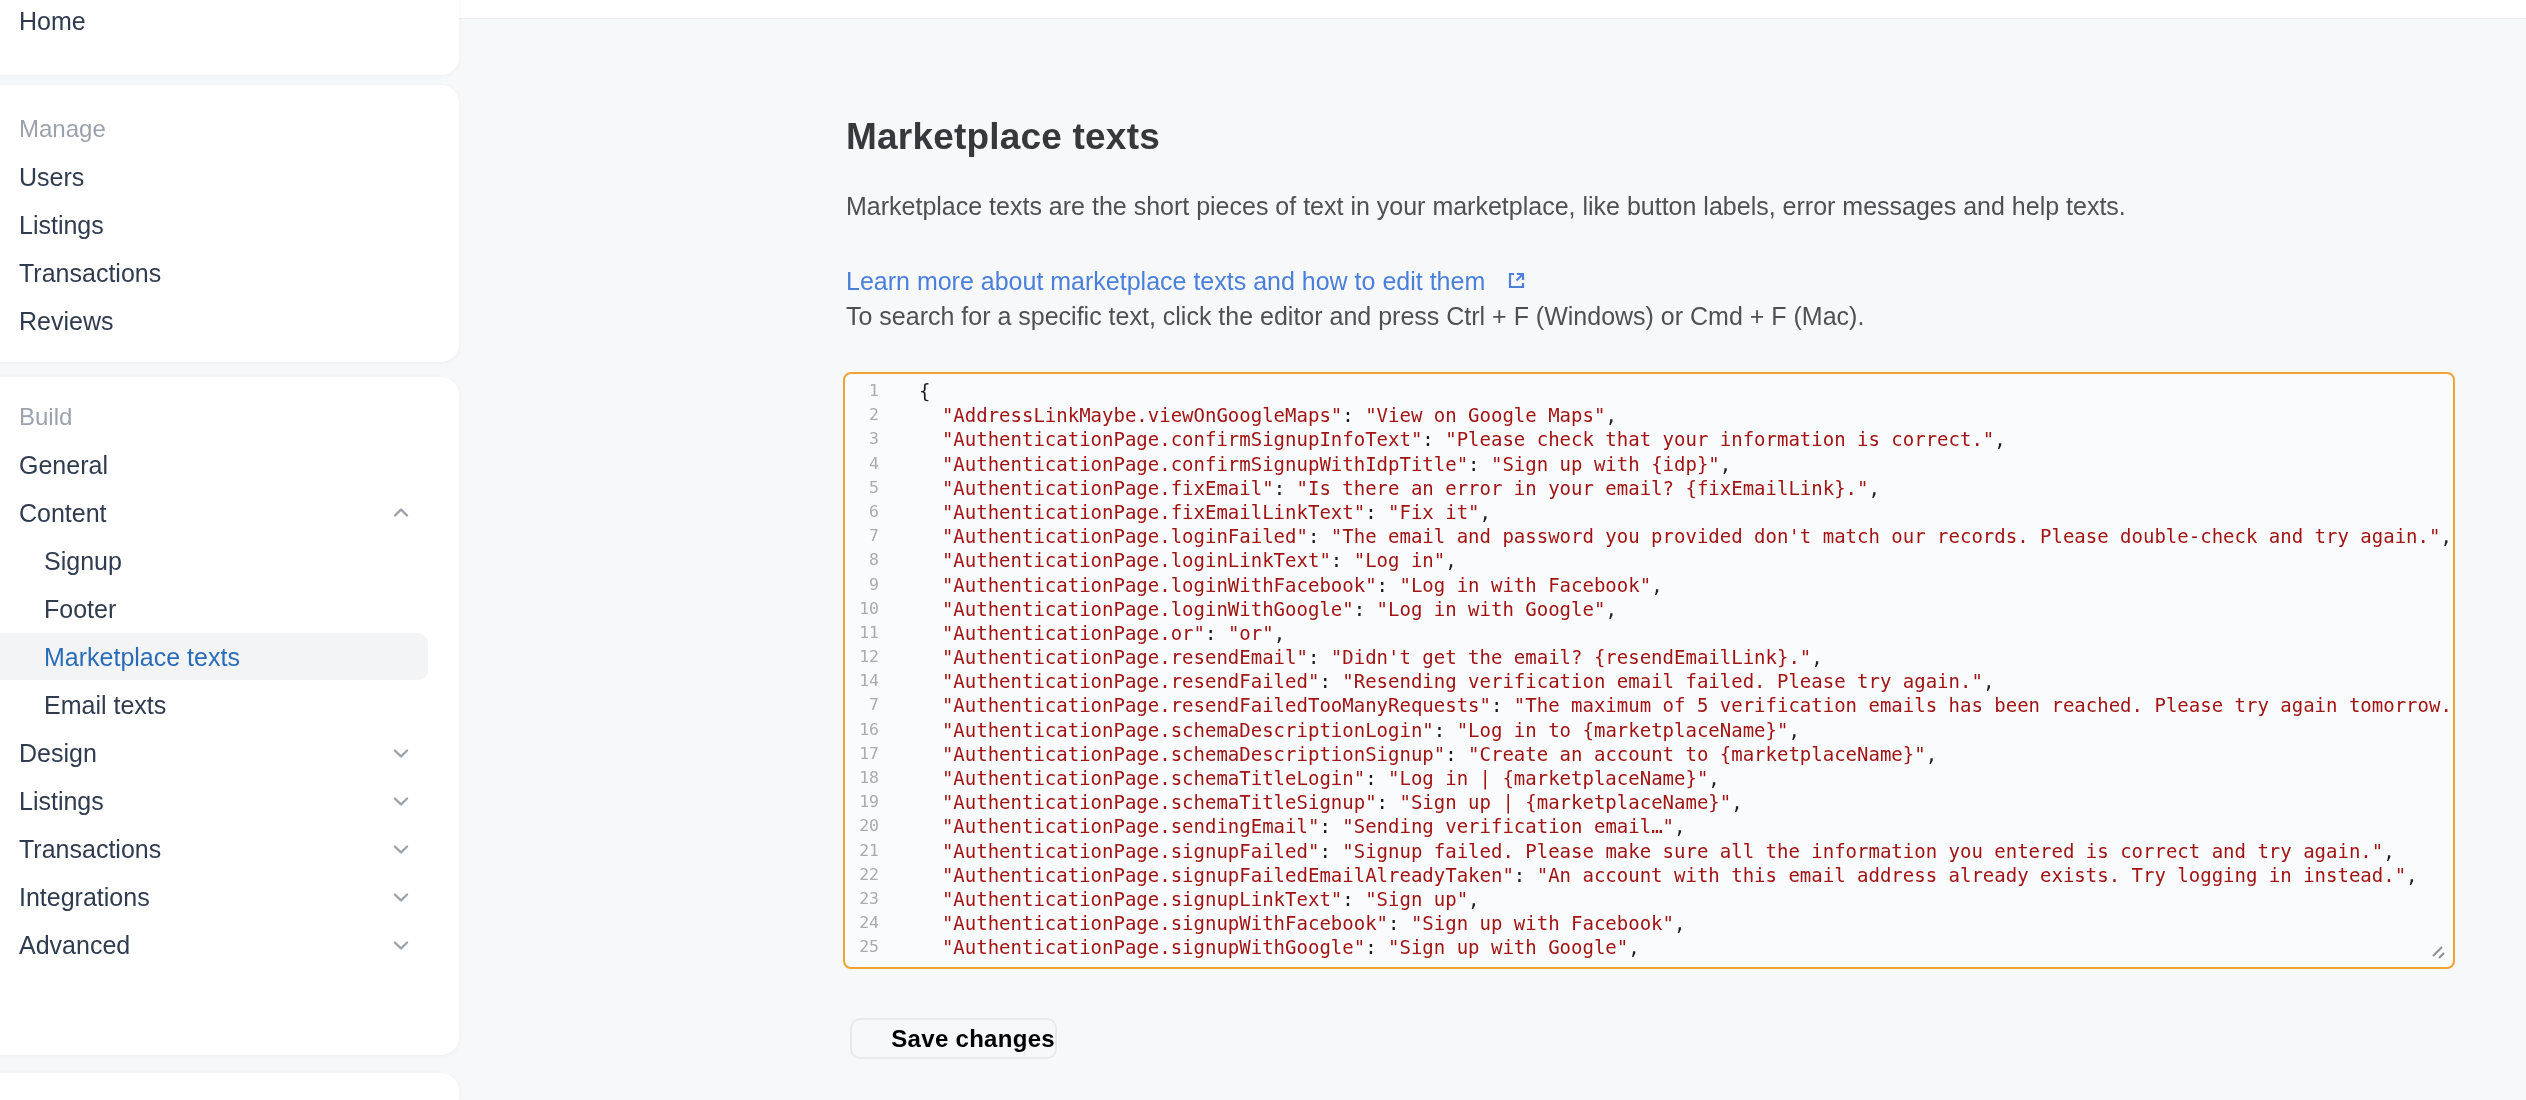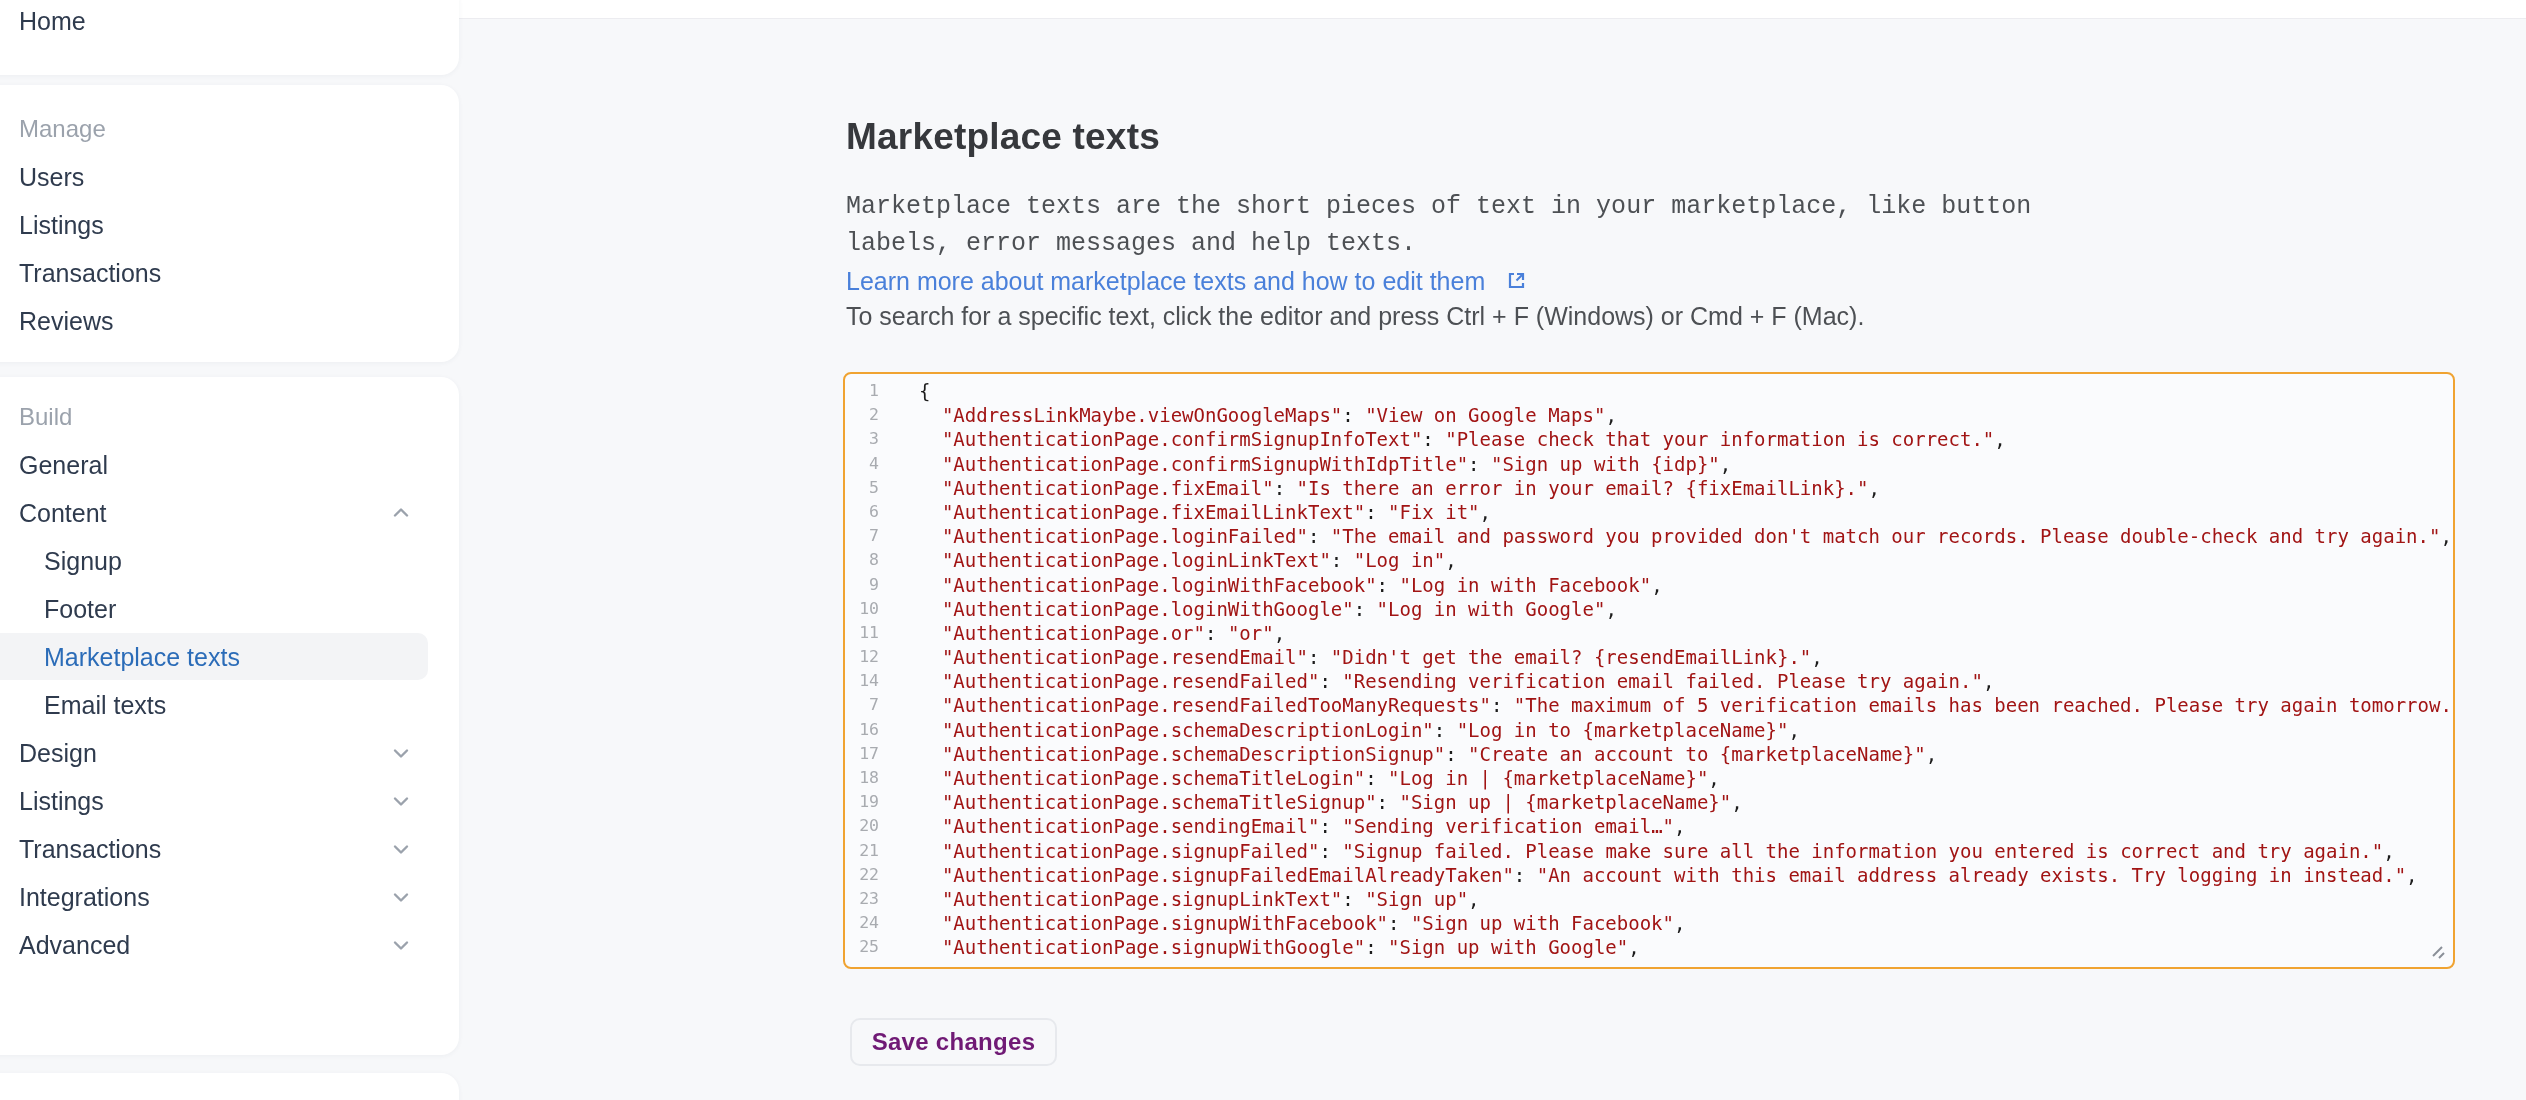--- a/index.html
+++ b/index.html
@@ -54,7 +54,7 @@
   }
   .intro {
     position:absolute; left:3px; top:188px; width:1280px;
-    font-size:25px; line-height:37px; color:#4d5054;font-family:Liberation Mono, monospace;
+    font-size:25px; line-height:37px; color:#4d5054;
   }
   .learn-link {
     position:absolute; left:3px; top:261px; font-size:25px; line-height:37px;

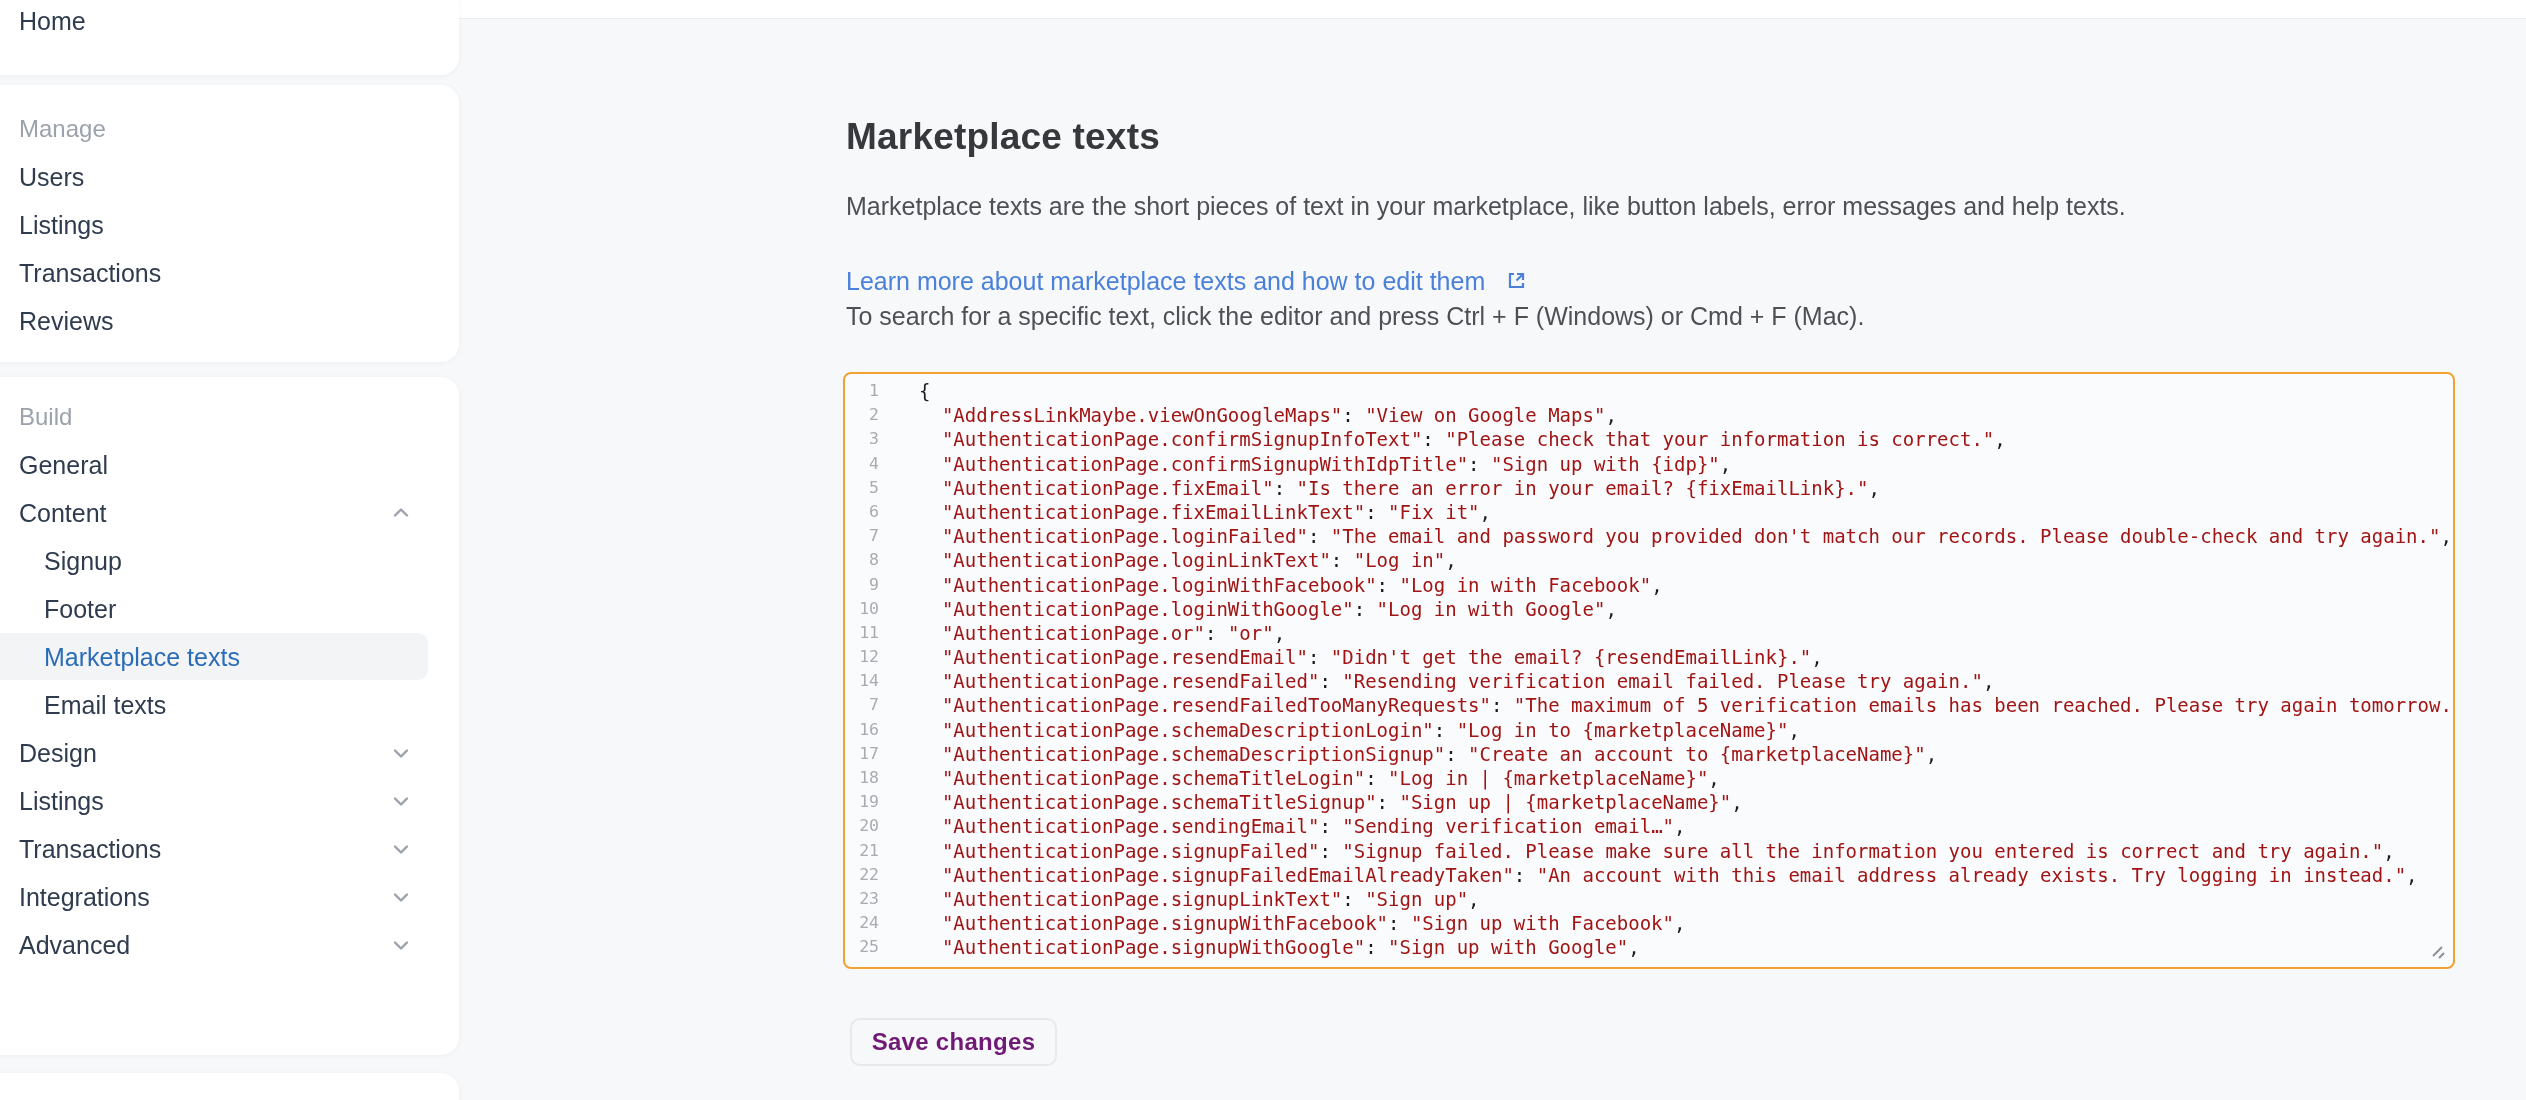--- a/index.html
+++ b/index.html
@@ -84,10 +84,10 @@
   .resize-grip { position:absolute; right:4px; bottom:4px; width:20px; height:20px; }
   
   .save-btn {
-    position:absolute; left:7px; top:1018px; width:207px; height:48px;
+    position:absolute; left:7px; top:1018px; width:207px; height:41px;
     border:2px solid #e7e9ed; border-radius:10px; background:transparent;
     font-family:"Liberation Sans", sans-serif;
-    font-size:24px; font-weight:600; color:#701a75; letter-spacing:.3px;
+    font-size:24px; font-weight:600; color:#000000; letter-spacing:.3px;text-align:right;
   }
 </style>
 </head>

